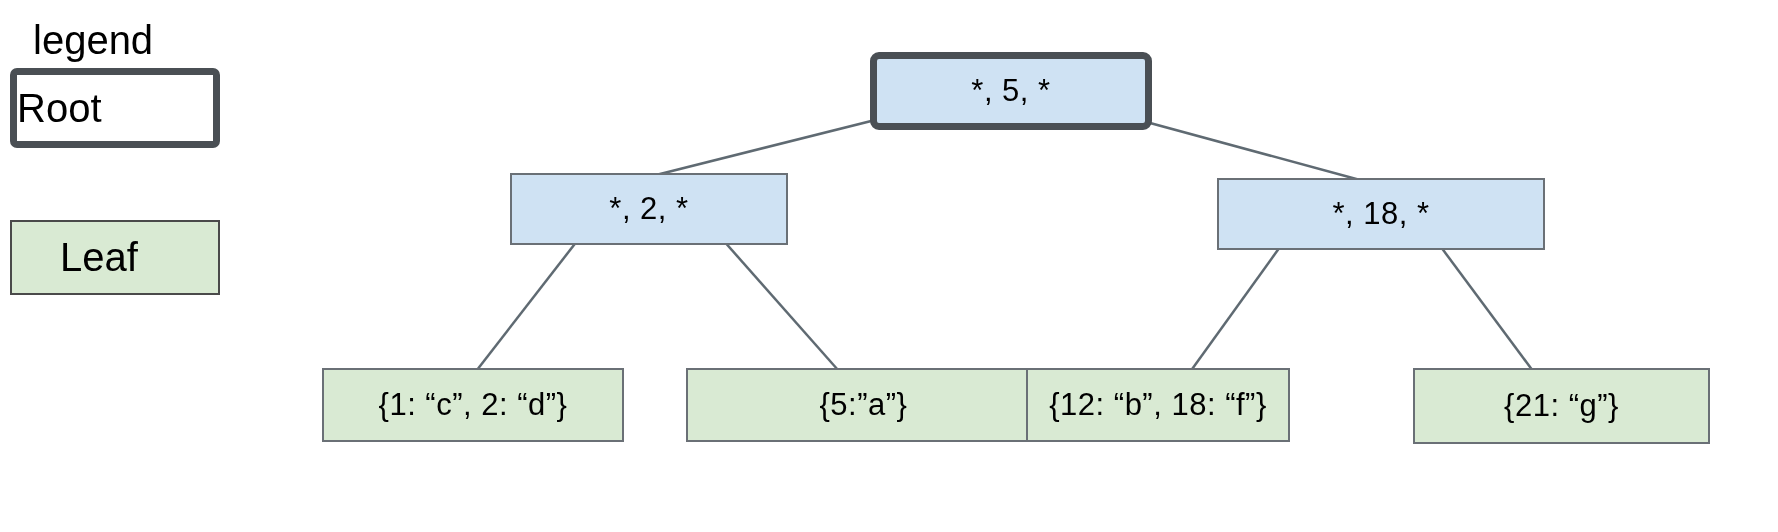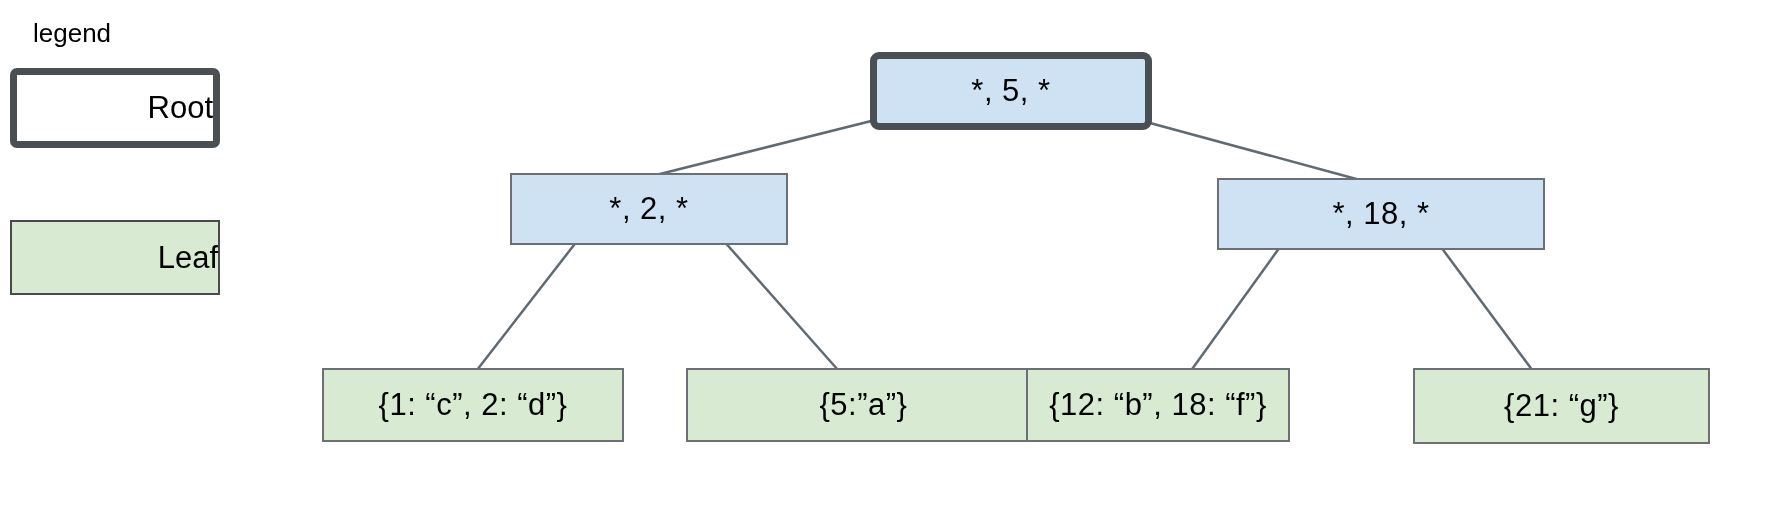--- a/index.html
+++ b/index.html
@@ -65,7 +65,7 @@
     position: absolute;
     left: 33px;
     top: 18px;
-    font-size: 26px;
+    font-size: 40px;
   }
   .legend-box {
     position: absolute;

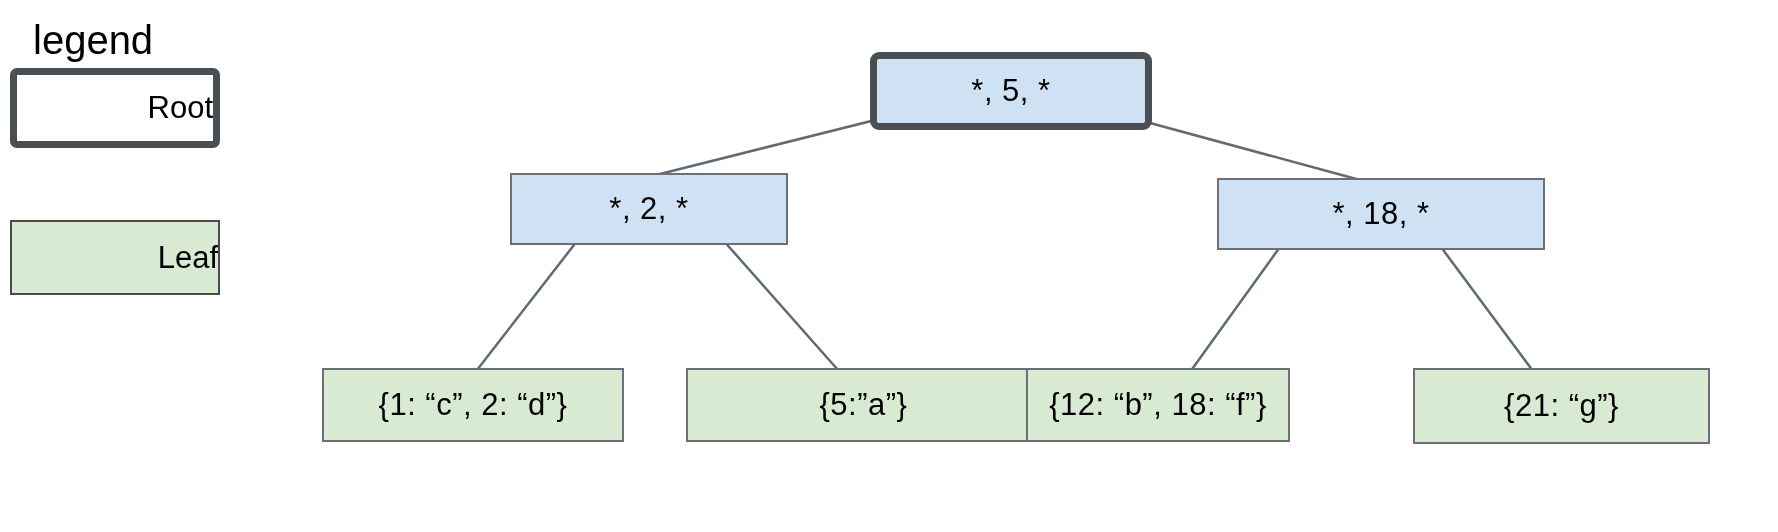--- a/index.html
+++ b/index.html
@@ -73,9 +73,9 @@
     width: 210px;
     display: flex;
     align-items: center;
-    justify-content: flex-end;
+    justify-content: flex-start;
     box-sizing: border-box;
-    font-size: 31px;
+    font-size: 40px;
   }
   .legend-root {
     top: 68px;

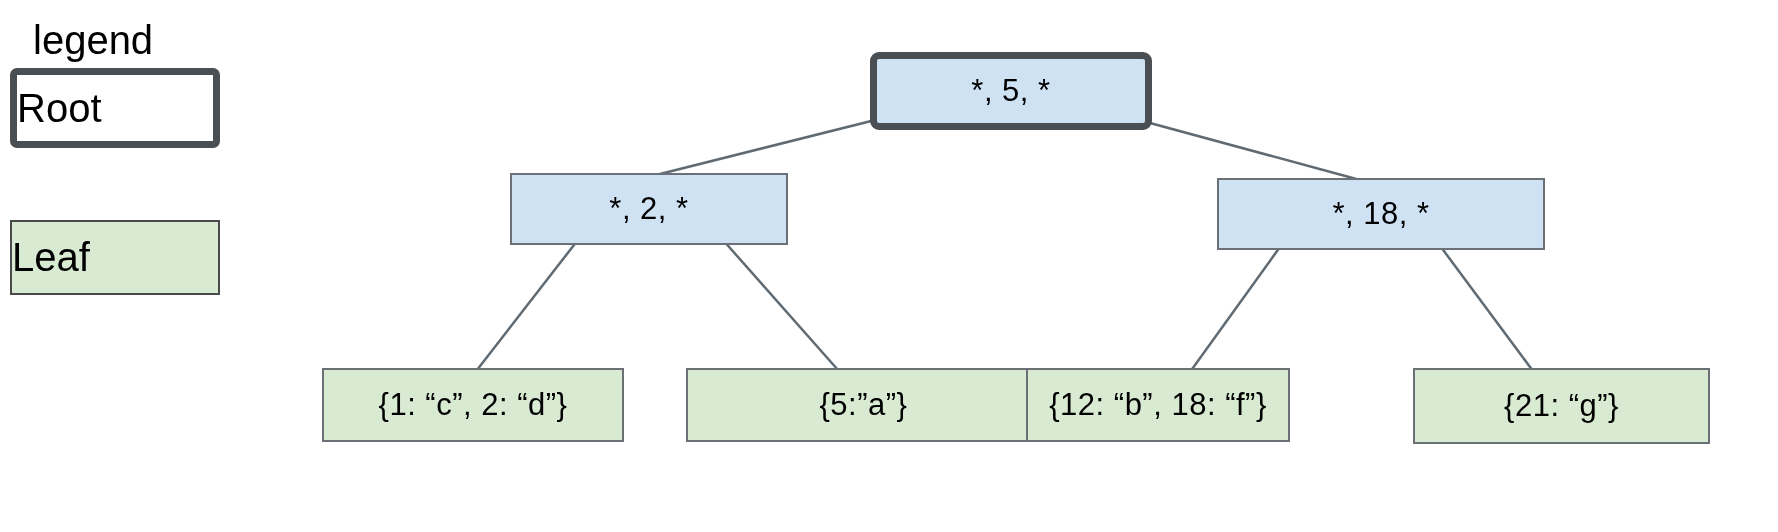--- a/index.html
+++ b/index.html
@@ -96,6 +96,7 @@
     height: 75px;
     background: var(--leaf_fill, #d9ead3);
     border: 2px solid #4a4a4a;
+    padding-left: 48px;
   }
 </style>
 </head>

